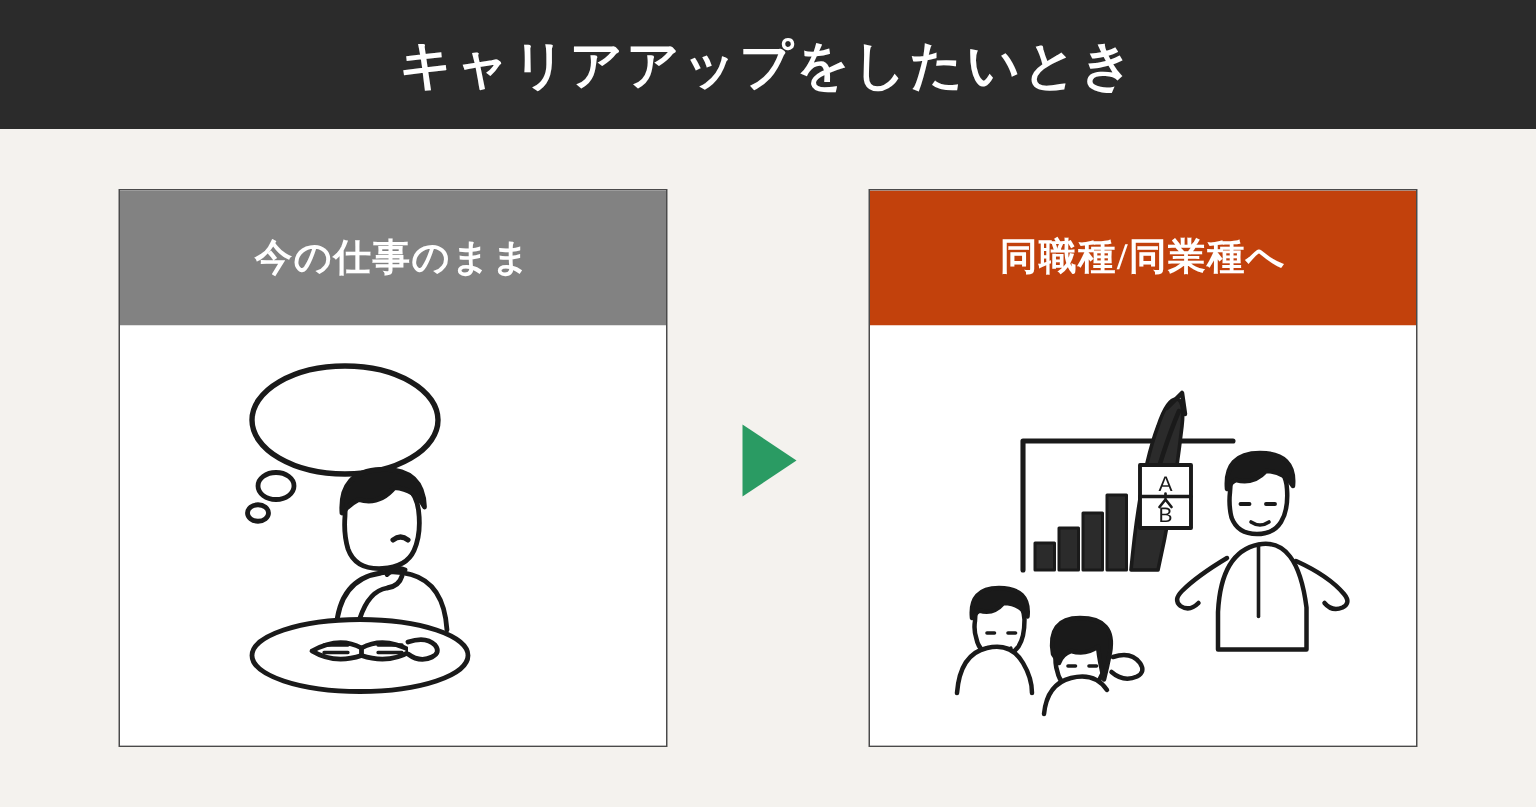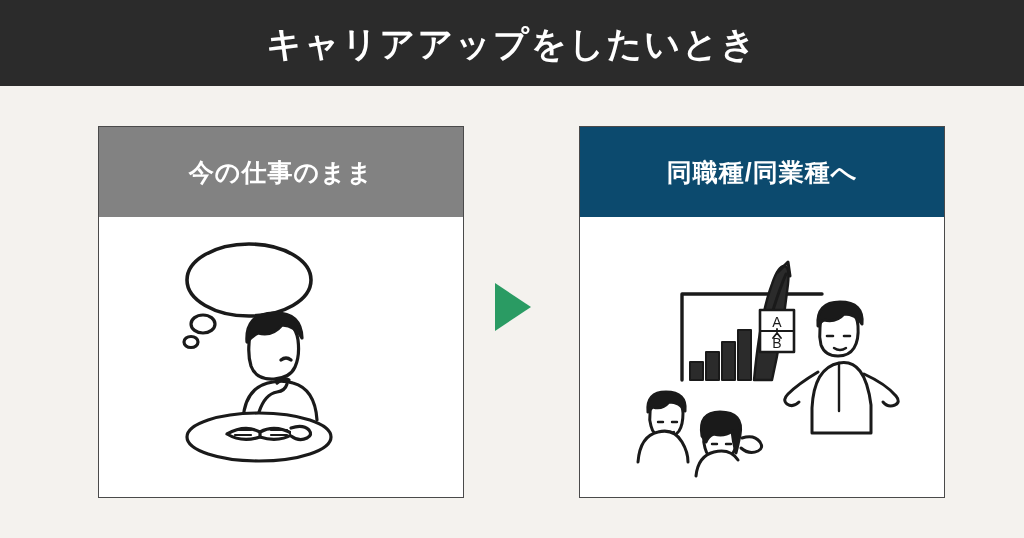--- a/index.html
+++ b/index.html
@@ -49,7 +49,7 @@
     box-sizing: border-box;
     overflow: hidden;
   }
-  .card-left { left: 79px; margin-left: 19px; }
+  .card-left { left: 79px; }
   .card-right { left: 579px; }
   .card-head {
     width: 100%;

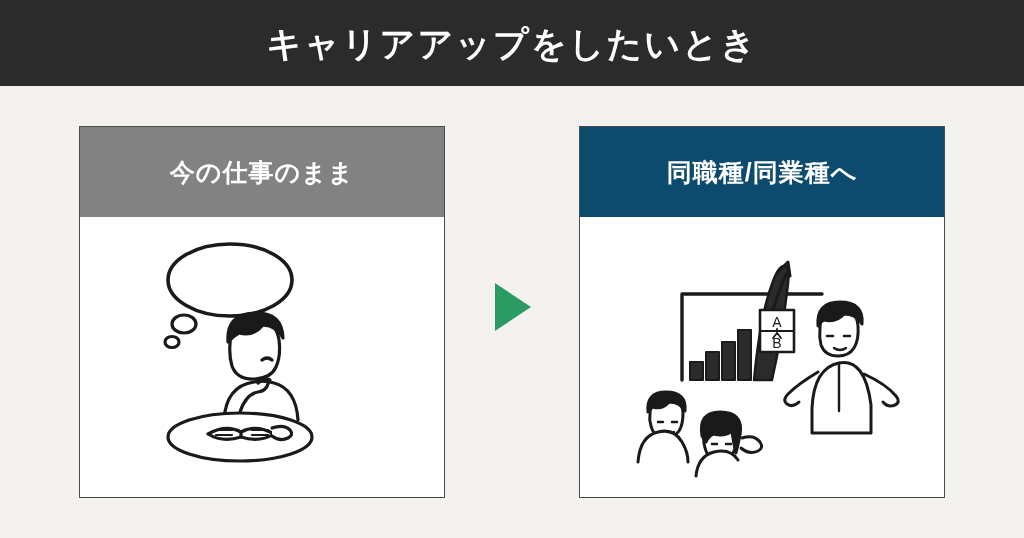--- a/index.html
+++ b/index.html
@@ -70,7 +70,8 @@
   }
   .card-head-right {
     height: 90px;
-    background: #0c4a6e;
+    background: #c2410c;
+    font-family: Liberation Serif, serif;
   }
   .card-body {
     position: relative;

